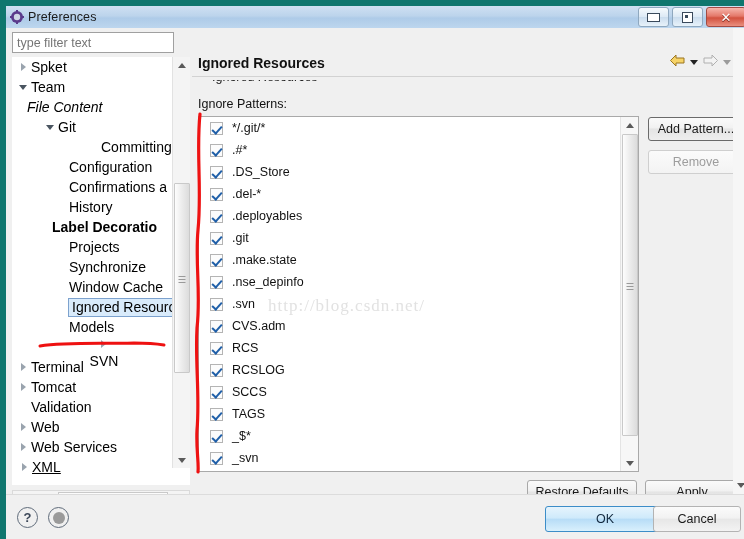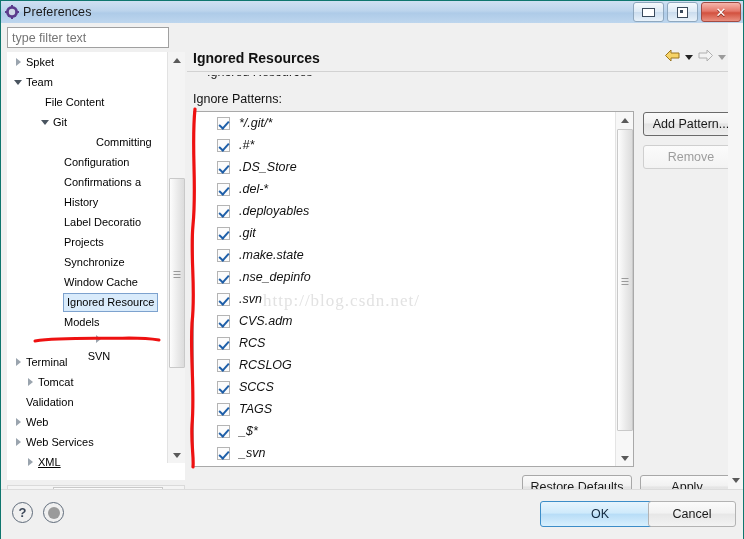--- a/index.html
+++ b/index.html
@@ -11,7 +11,7 @@
   .window{
     position:relative;width:744px;height:539px;
     background:#a3a3a3;box-sizing:border-box;
-    border:1px solid #0f766e;
+    border:6px solid #0f766e;
   }
   
   .titlebar{

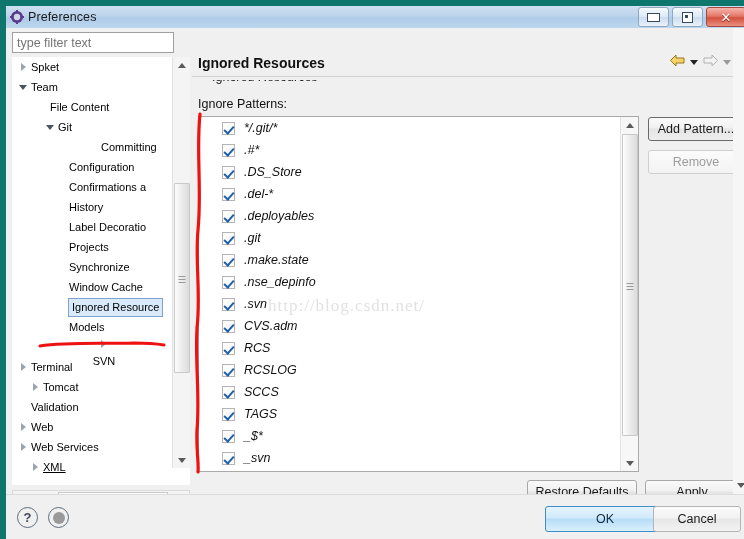--- a/index.html
+++ b/index.html
@@ -57,7 +57,7 @@
   }
   .tree-list{position:absolute;left:0;top:0;width:160px;}
   .tree-row{
-    height:20px;line-height:20px;white-space:nowrap;font-size:11px;
+    height:20px;line-height:20px;white-space:nowrap;font-size:14px;
     display:flex;align-items:center;position:relative;
   }
   .tw{width:14px;flex:0 0 14px;display:flex;align-items:center;justify-content:center;}

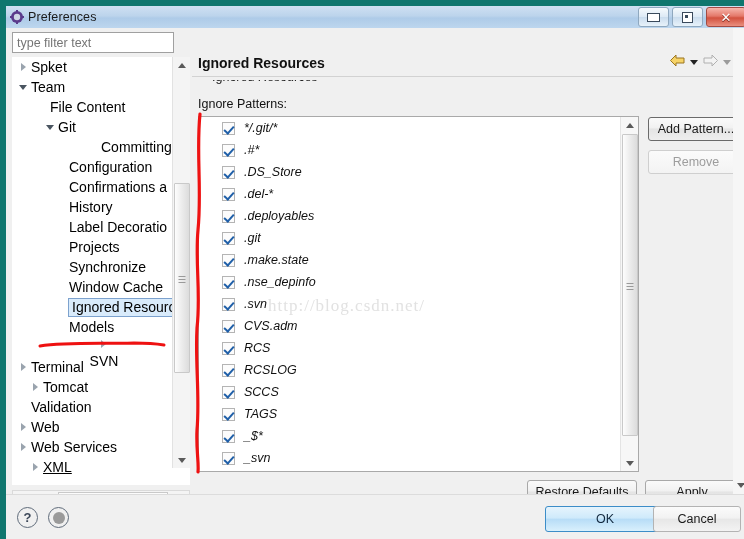--- a/index.html
+++ b/index.html
@@ -270,7 +270,7 @@
             </span>
             <span class="tree-label">Team</span>
           </div>
-          <div class="tree-row" style="padding-left: 23px;">
+          <div class="tree-row" style=" font-style: italic;">
             <span class="tw"></span>
             <span class="tree-label">File Content</span>
           </div>

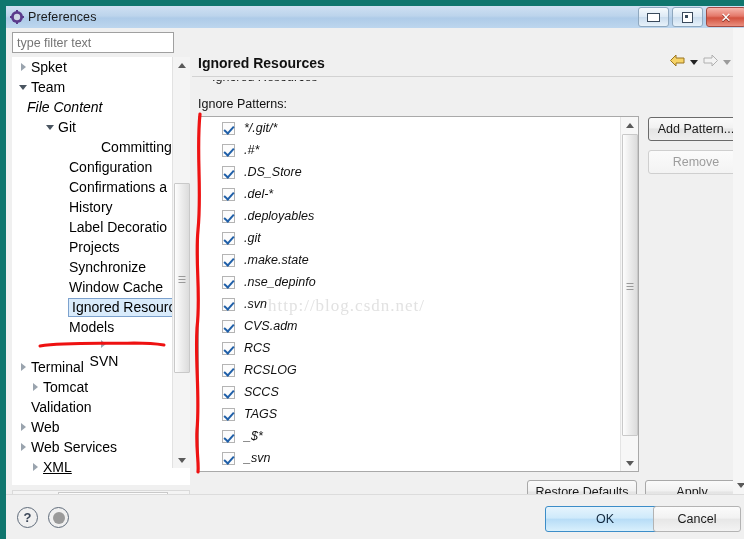--- a/index.html
+++ b/index.html
@@ -140,7 +140,7 @@
     position:absolute;left:6px;top:88px;width:441px;height:356px;
     background:#fff;border:1px solid #a9a9a9;box-sizing:border-box;overflow:hidden;
   }
-  .list-rows{position:absolute;left:16px;top:0;width:100%;font-style:italic;}
+  .list-rows{position:absolute;left:4px;top:0;width:100%;}
   .list-row{height:22px;display:flex;align-items:center;padding-left:7px;}
   .cbx{
     width:13px;height:13px;border:1px solid #b4b4b4;background:#fcfcfc;

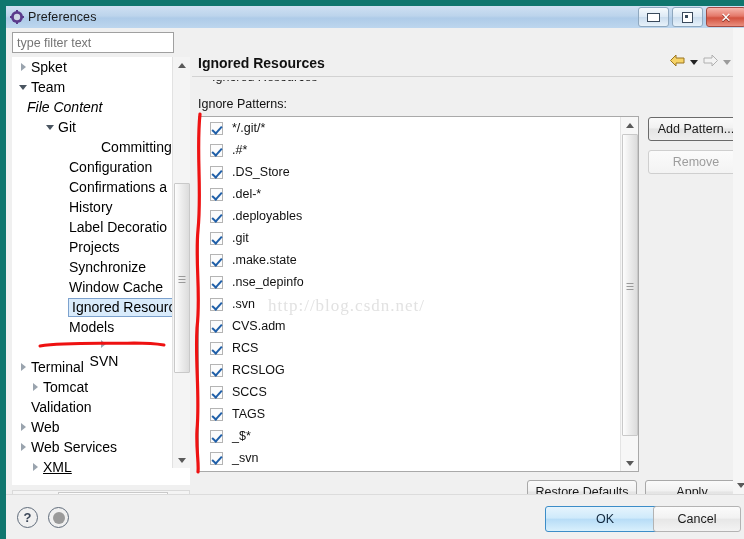--- a/index.html
+++ b/index.html
@@ -296,7 +296,7 @@
             <span class="tw"></span>
             <span class="tree-label">History</span>
           </div>
-          <div class="tree-row" style="padding-left: 42px;">
+          <div class="tree-row" style="padding-left: 25px; font-weight: bold;">
             <span class="tw"></span>
             <span class="tree-label">Label Decoratio</span>
           </div>

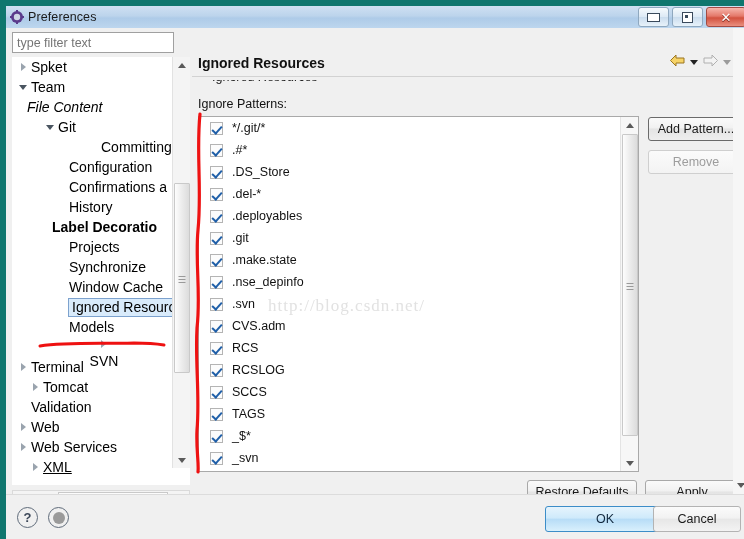--- a/index.html
+++ b/index.html
@@ -332,7 +332,7 @@
             </span>
             <span class="tree-label">Terminal</span>
           </div>
-          <div class="tree-row" style="padding-left: 16px; text-align: center;">
+          <div class="tree-row" style="padding-left: 4px; text-align: center;">
             <span class="tw">
               <span class="arrow-collapsed"></span>
             </span>

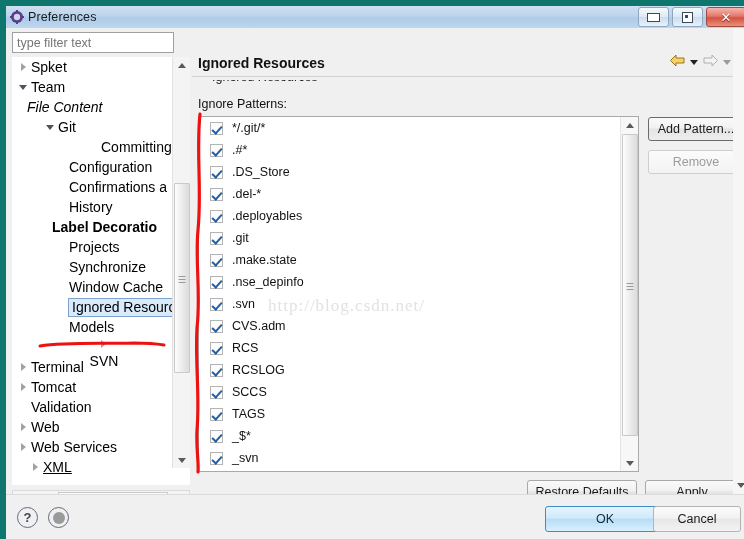--- a/index.html
+++ b/index.html
@@ -354,7 +354,7 @@
             </span>
             <span class="tree-label">Web Services</span>
           </div>
-          <div class="tree-row" style="padding-left: 16px; text-decoration: underline;">
+          <div class="tree-row" style="padding-left: 5px; text-decoration: underline;">
             <span class="tw">
               <span class="arrow-collapsed"></span>
             </span>

